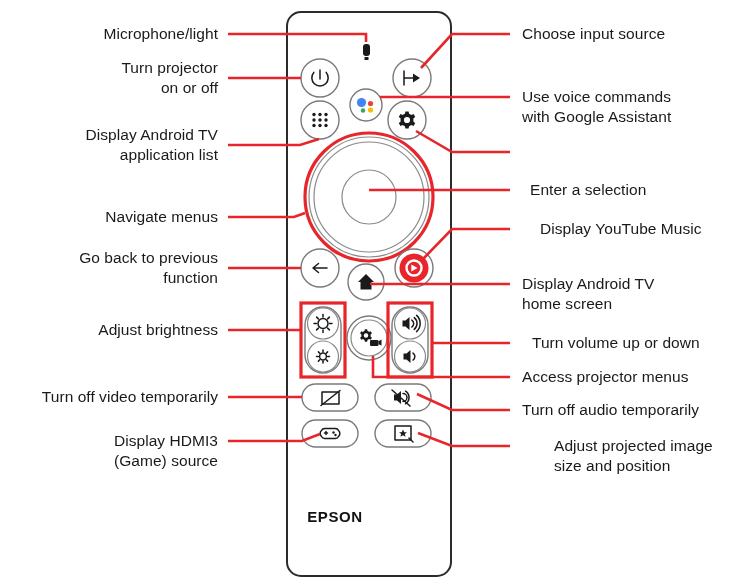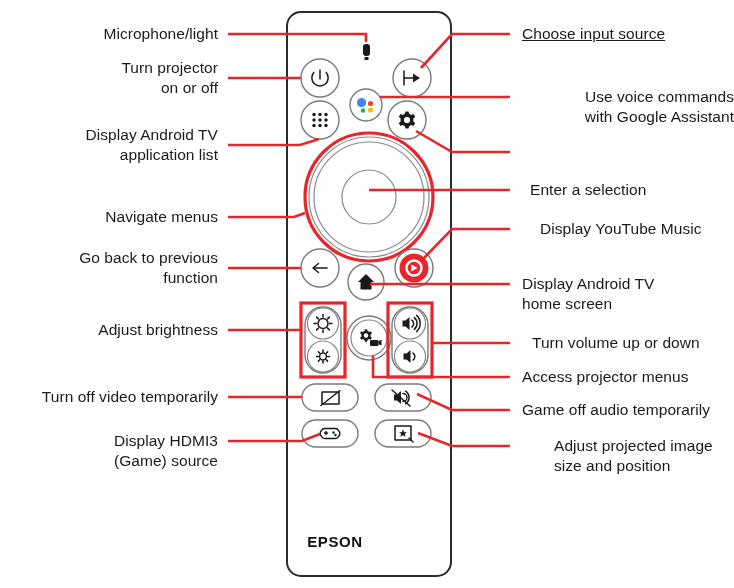--- a/index.html
+++ b/index.html
@@ -282,7 +282,7 @@
   <div class="callout left" style="right:516px; top:431px; width:240px;">Display HDMI3
 (Game) source</div>
 
-  <div class="callout right" style="left:522px; top:24px; width:212px;text-decoration:underline;">Choose input source</div>
+  <div class="callout right" style="left:522px; top:24px; width:212px;">Choose input source</div>
 
   <div class="callout right" style="left:522px; top:87px; width:212px;text-align:right;">Use voice commands
 with Google Assistant</div>

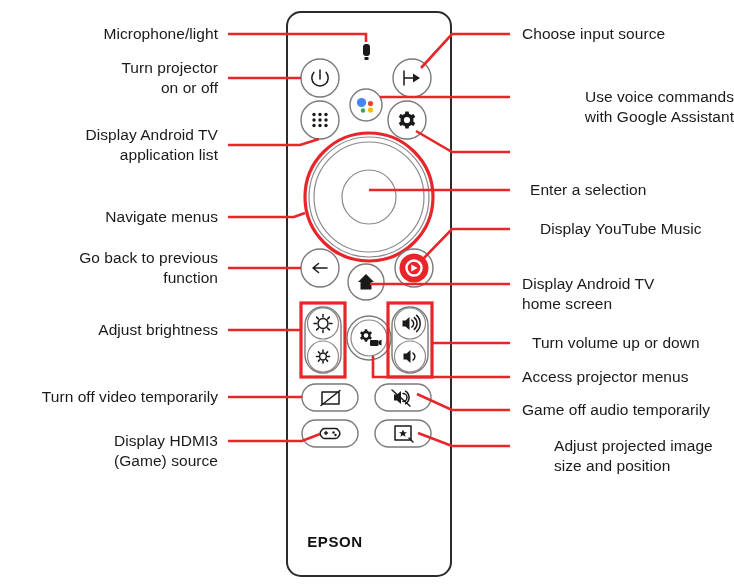--- a/index.html
+++ b/index.html
@@ -284,7 +284,7 @@
 
   <div class="callout right" style="left:522px; top:24px; width:212px;">Choose input source</div>
 
-  <div class="callout right" style="left:522px; top:87px; width:212px;text-align:right;">Use voice commands
+  <div class="callout right" style="left:522px; top:87px; width:212px;">Use voice commands
 with Google Assistant</div>
 
 

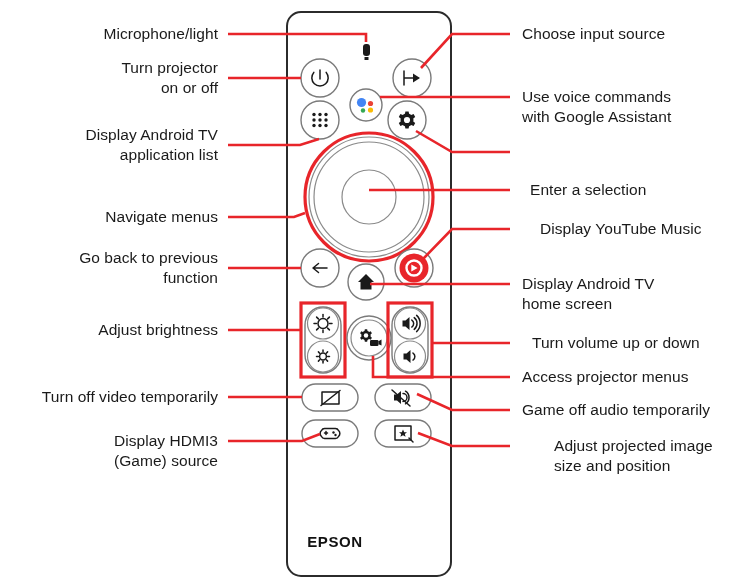--- a/index.html
+++ b/index.html
@@ -299,7 +299,7 @@
 
   <div class="callout right" style="left:522px; top:367px; width:212px;">Access projector menus</div>
 
-  <div class="callout right" style="left:522px; top:400px; width:212px;">Game off audio temporarily</div>
+  <div class="callout right" style="left:522px; top:400px; width:212px;">Turn off audio temporarily</div>
 
   <div class="callout right" style="left:522px; top:436px; width:212px;margin-left:32px;">Adjust projected image
 size and position</div>

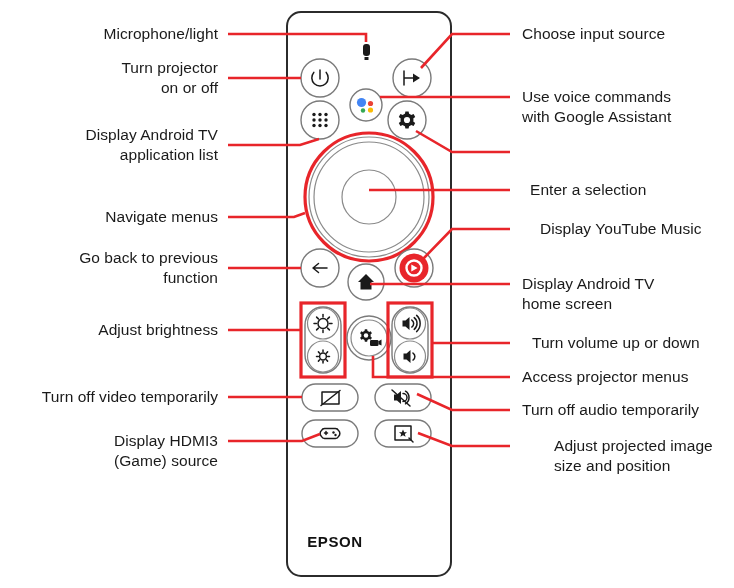--- a/index.html
+++ b/index.html
@@ -45,7 +45,7 @@
   .epson-word {
     position: absolute;
     left: 0;
-    top: 533px;
+    top: 508px;
     width: 670px;
     text-align: center;
     font-family: "Liberation Sans", sans-serif;

